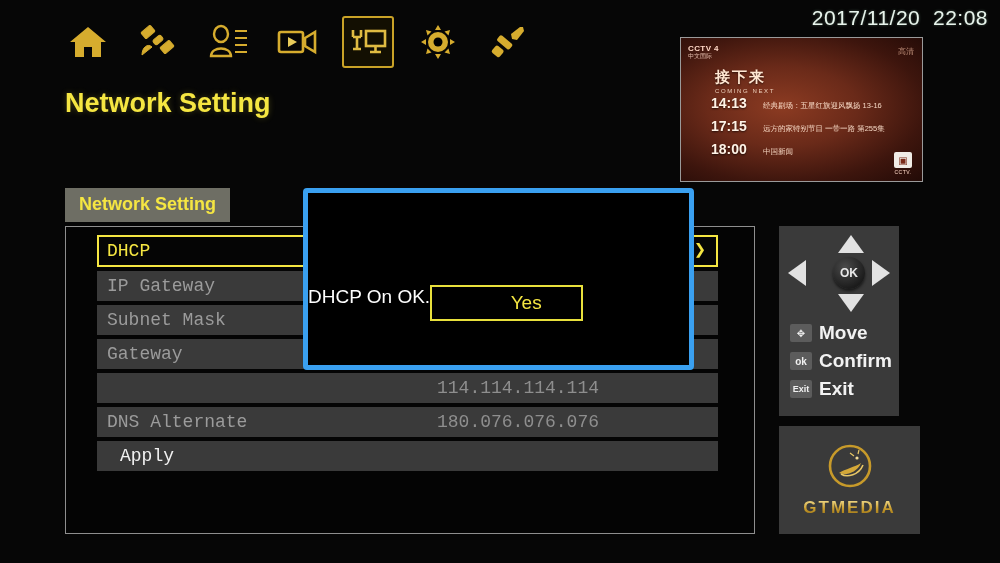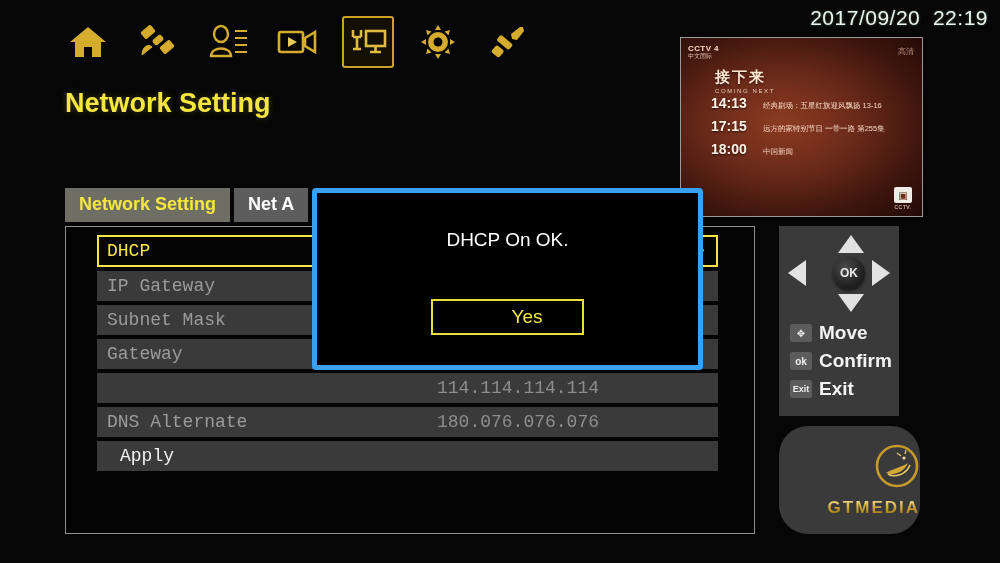--- a/index.html
+++ b/index.html
@@ -139,7 +139,7 @@
 
 <div id="screen">
 
-  <div class="clock">2017/09/20  22:19</div>
+  <div class="clock">2017/11/20  22:08</div>
 
   <div class="navbar">
     <div class="navitem">

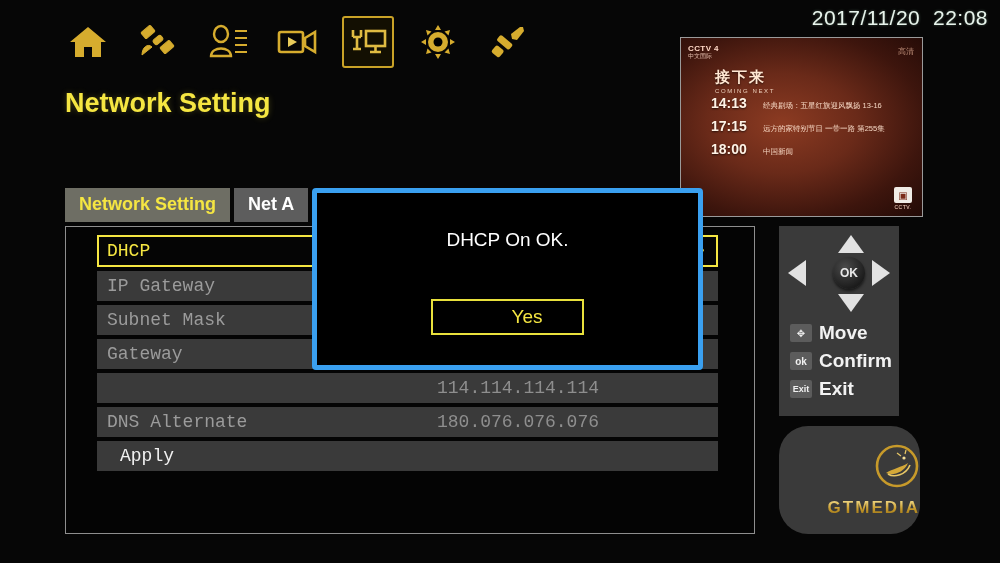--- a/index.html
+++ b/index.html
@@ -36,7 +36,7 @@
 
   
   .preview{
-    position:absolute;left:680px;top:37px;width:243px;height:180px;
+    position:absolute;left:680px;top:37px;width:243px;height:145px;
     border:1px solid #9a9a9a;box-sizing:border-box;overflow:hidden;
     background:radial-gradient(ellipse at 42% 48%, #8c3b22 0%, #6a2a19 38%, #3d150d 72%, #220a06 100%);
   }

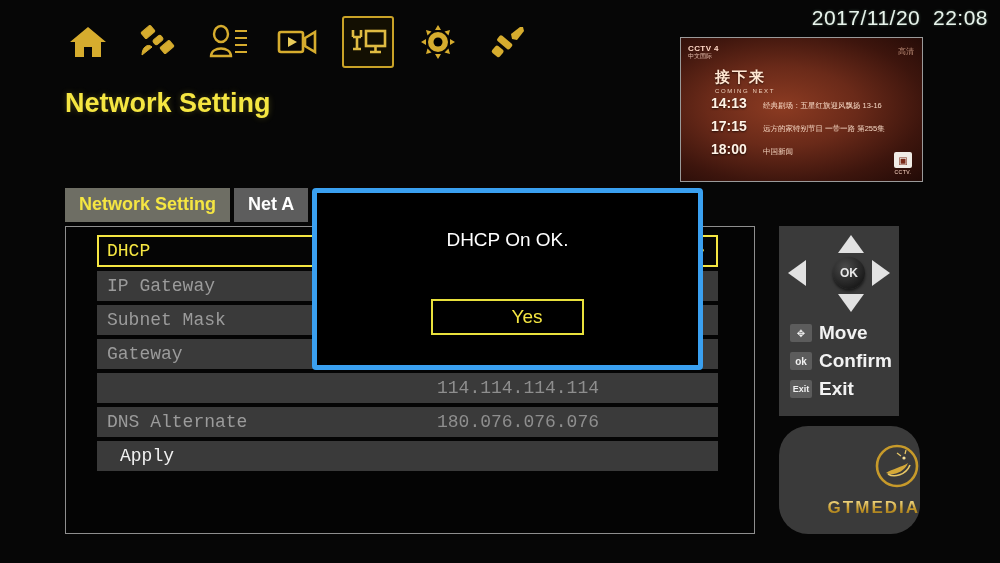--- a/index.html
+++ b/index.html
@@ -253,7 +253,6 @@
 
   <div class="tabs">
     <div class="tab active">Network Setting</div>
-    <div class="tab">Net A</div>
   </div>
 
   <div class="panel">

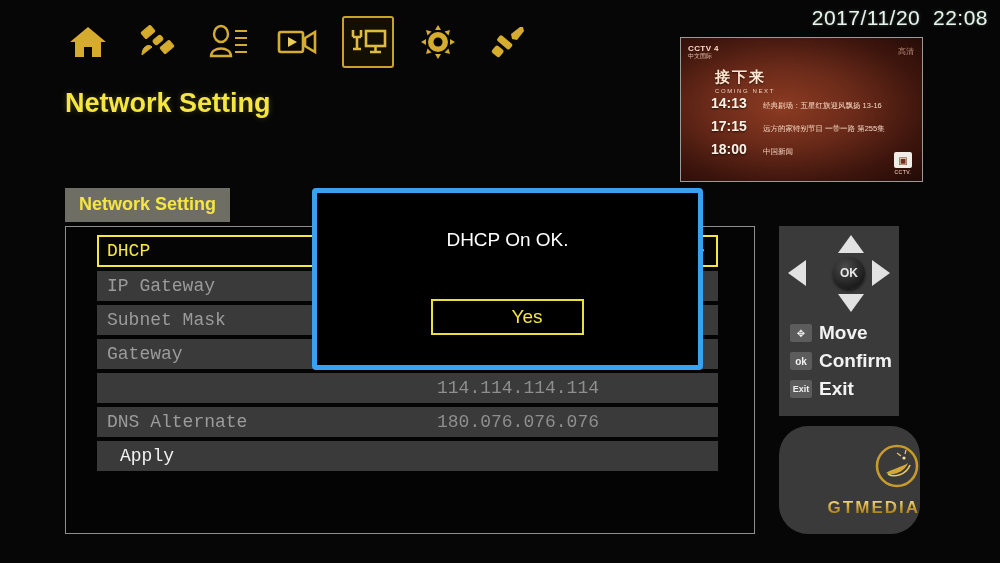--- a/index.html
+++ b/index.html
@@ -122,10 +122,10 @@
 
   
   .modal{
-    position:absolute;left:312px;top:188px;width:391px;height:182px;
+    position:absolute;left:303px;top:188px;width:391px;height:182px;
     background:#000;border:5px solid #3aa0f0;border-radius:4px;
     box-sizing:border-box;z-index:10;
-    display:flex;flex-direction:column;align-items:center;
+    display:flex;flex-direction:row;align-items:center;
   }
   .modal .msg{margin-top:36px;font-size:19px;color:#ffffff;}
   .modal .yes{

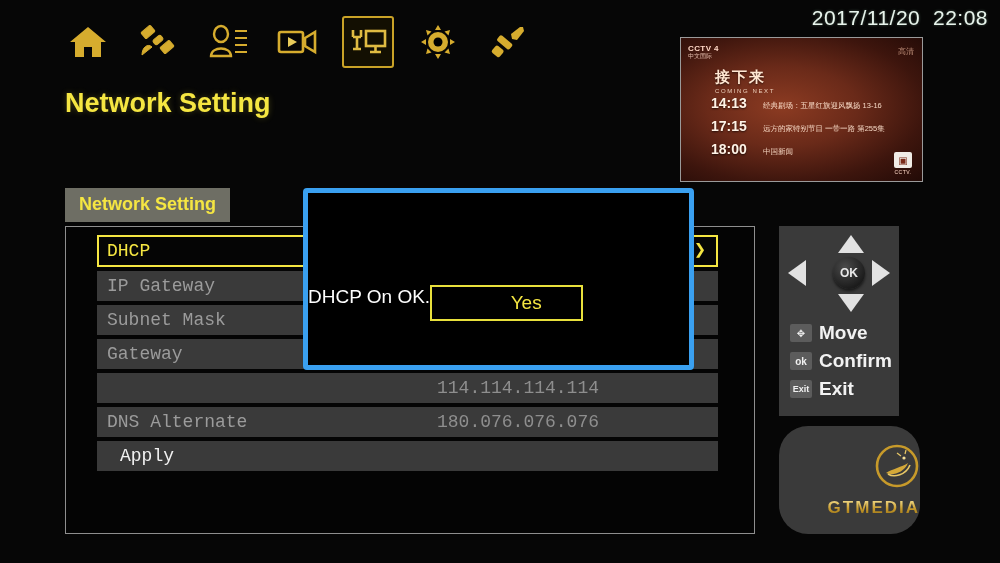--- a/index.html
+++ b/index.html
@@ -112,7 +112,7 @@
   
   .brand{
     position:absolute;left:779px;top:426px;width:141px;height:108px;
-    background:#3a3a3a;display:flex;flex-direction:column;align-items:flex-end;justify-content:center;gap:5px;border-radius:29px;
+    background:#3a3a3a;display:flex;flex-direction:column;align-items:center;justify-content:center;gap:5px;
   }
   .brand .name{
     font-size:17px;letter-spacing:2px;font-weight:bold;

